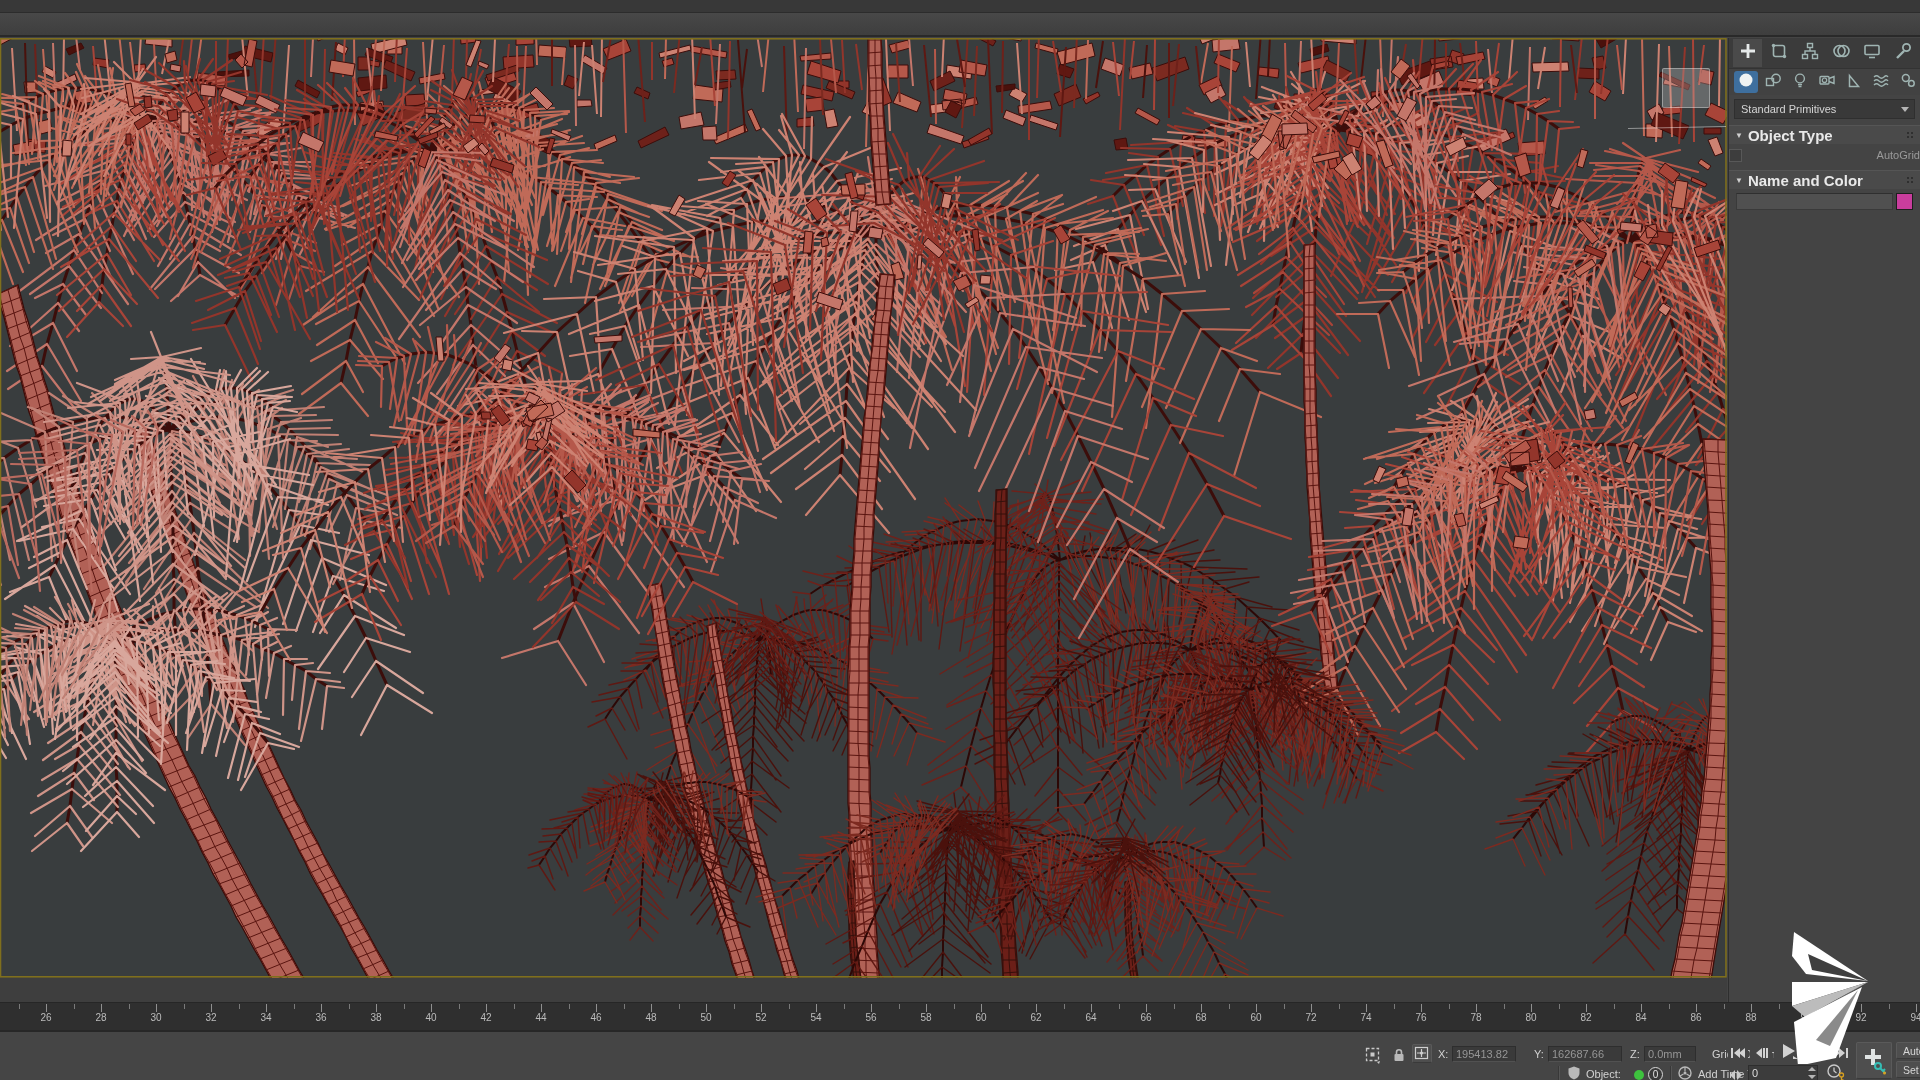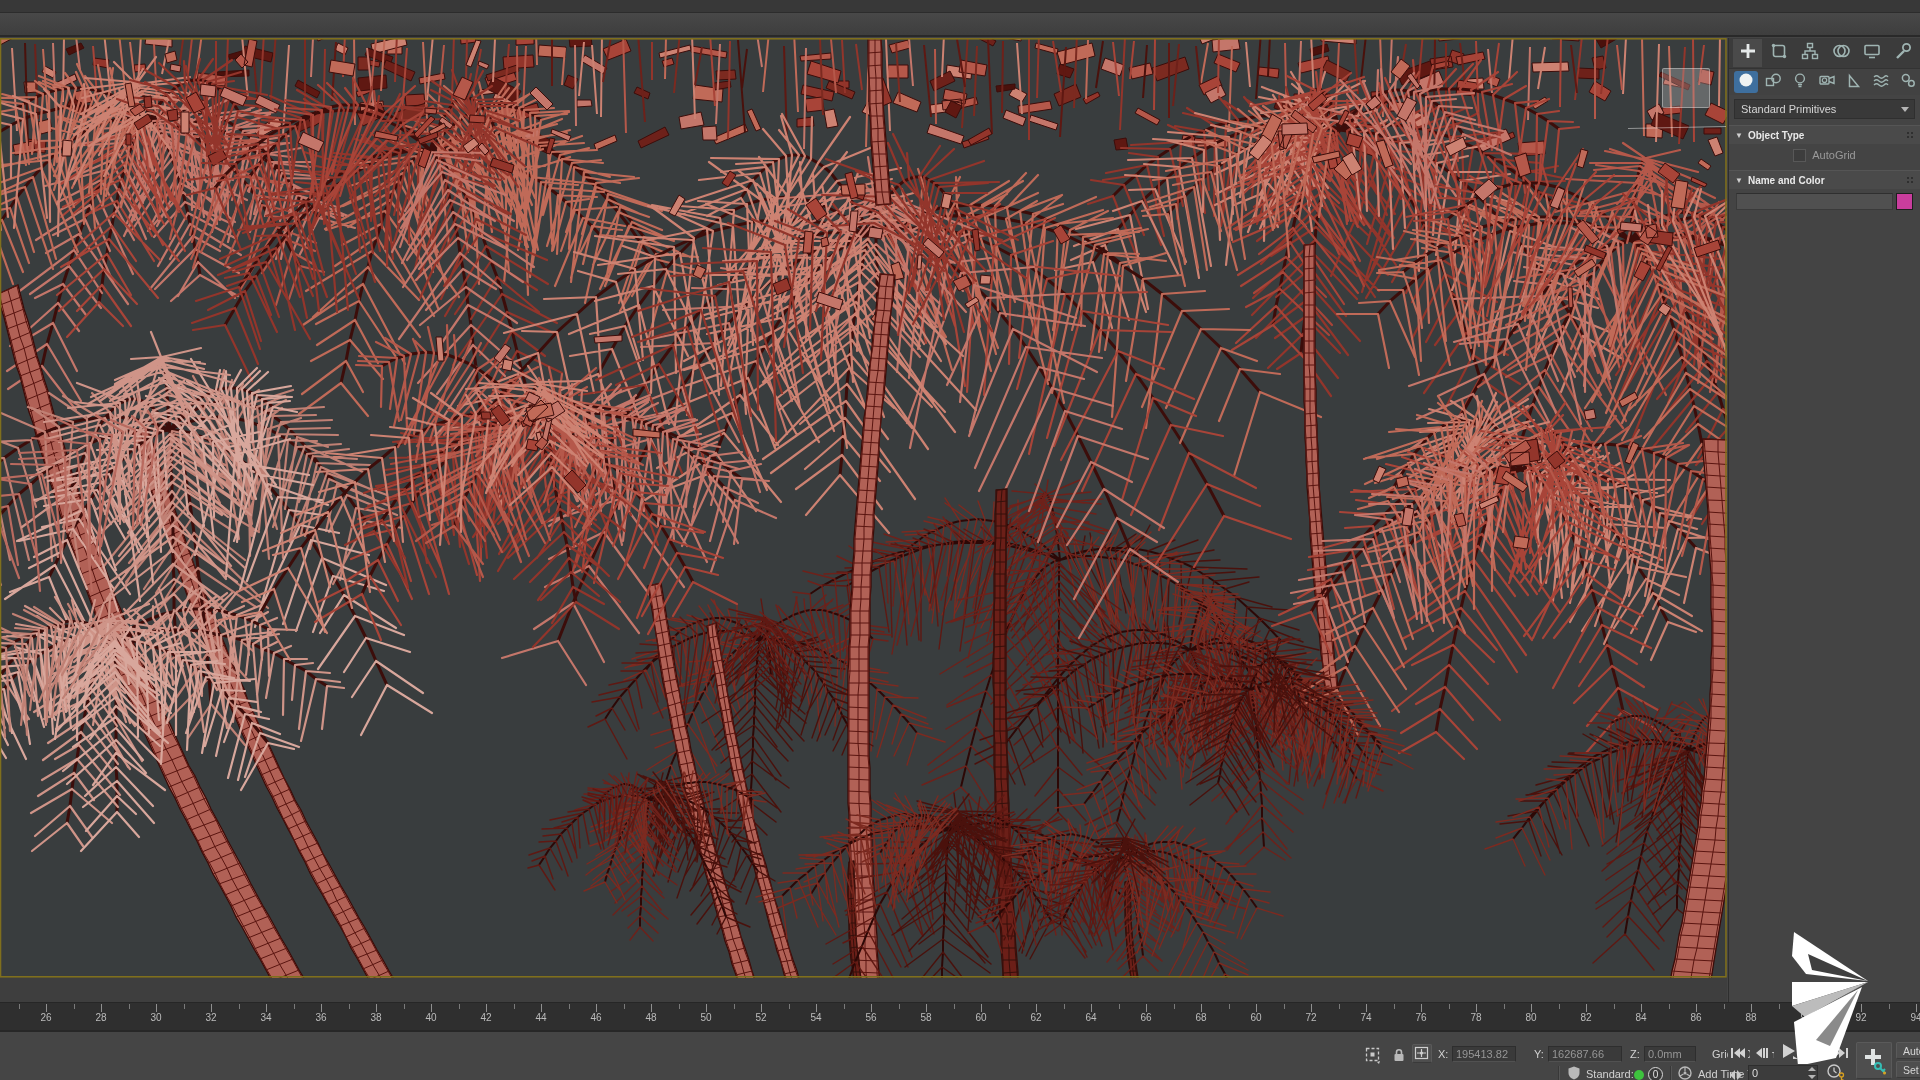--- a/index.html
+++ b/index.html
@@ -26,7 +26,7 @@
   .dd-arrow{position:absolute;right:5px;top:7px;width:0;height:0;border-left:4px solid transparent;border-right:4px solid transparent;border-top:5px solid #b5b5b5;}
   .rollout{margin-top:6px;height:18px;background:#4a4a4a;border-top:1px solid #555;display:flex;align-items:center;padding:0 6px;}
   .rollout .arr{color:#cfcfcf;font-size:8px;margin-right:5px;}
-  .rollout .ttl{color:#e9e9e9;font-size:10px;font-weight:bold;flex:1;}
+  .rollout .ttl{color:#e9e9e9;font-size:15px;font-weight:bold;flex:1;}
   .rollout .dots{width:8px;height:8px;background:
      radial-gradient(circle at 2px 2px,#2f2f2f 1px,transparent 1.2px),
      radial-gradient(circle at 6px 2px,#2f2f2f 1px,transparent 1.2px),

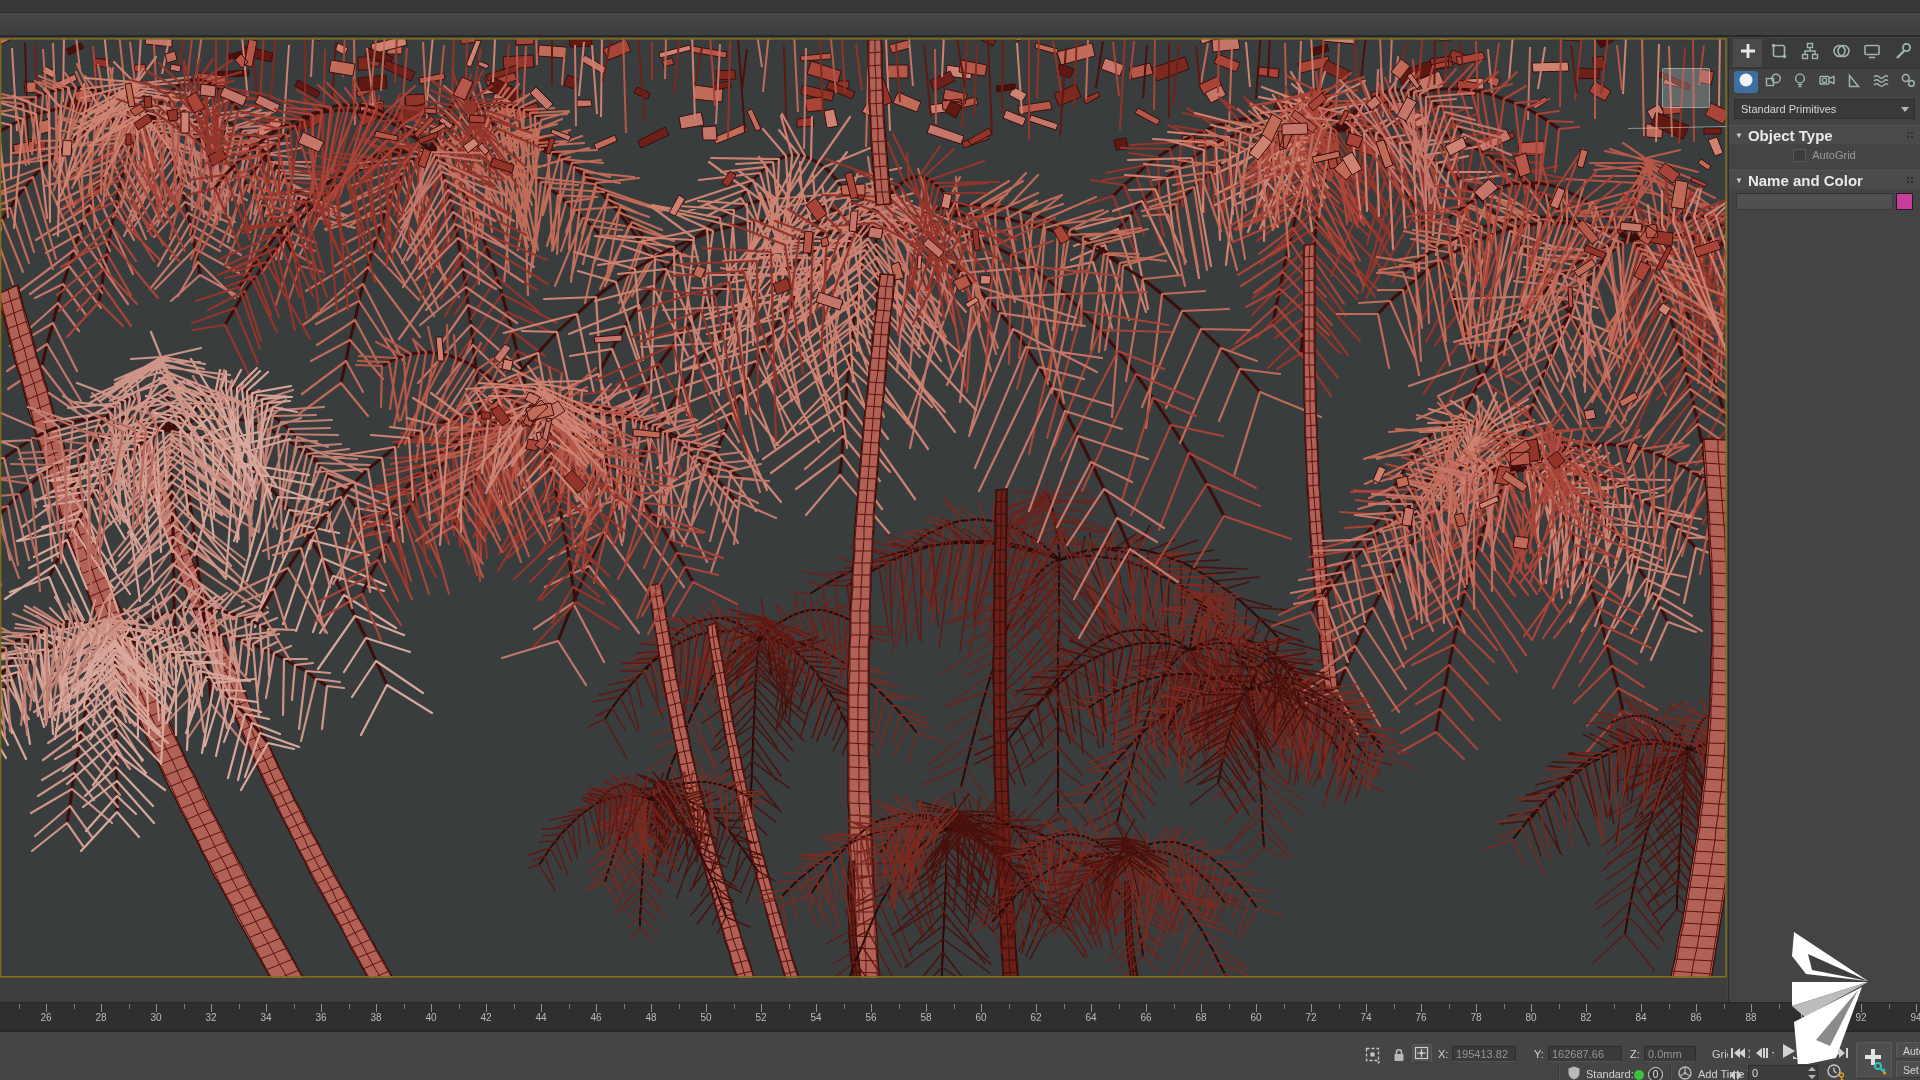--- a/index.html
+++ b/index.html
@@ -32,7 +32,7 @@
      radial-gradient(circle at 6px 2px,#2f2f2f 1px,transparent 1.2px),
      radial-gradient(circle at 2px 6px,#2f2f2f 1px,transparent 1.2px),
      radial-gradient(circle at 6px 6px,#2f2f2f 1px,transparent 1.2px);}
-  #autogrid-row{height:18px;display:flex;align-items:center;justify-content:center;gap:6px;margin-top:2px;}
+  #autogrid-row{height:18px;display:flex;align-items:center;justify-content:space-between;gap:6px;margin-top:2px;}
   #autogrid-box{width:11px;height:11px;background:#3d3d3d;border:1px solid #585858;}
   #autogrid-label{color:#9a9a9a;font-size:11px;}
   #btn-grid{display:grid;grid-template-columns:1fr 1fr;gap:3px 4px;margin:3px 7px 0 7px;}

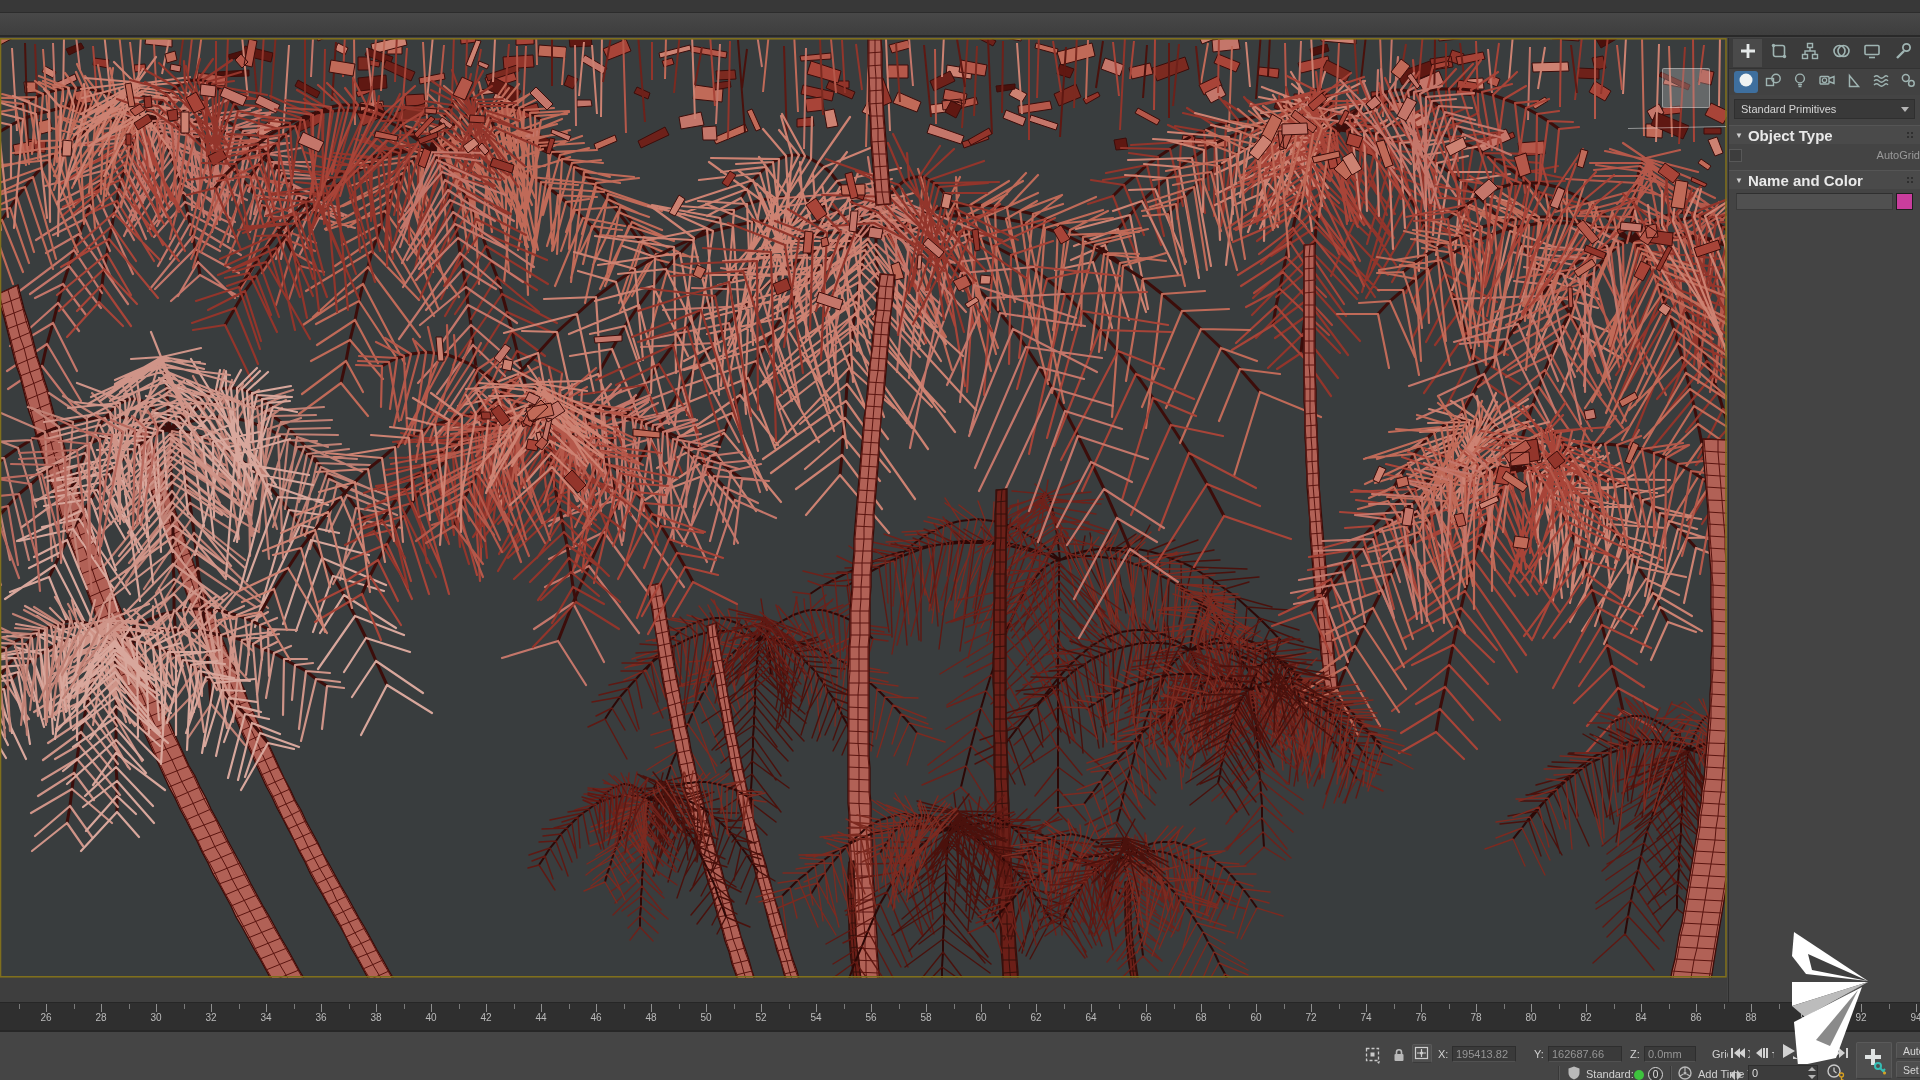--- a/index.html
+++ b/index.html
@@ -514,7 +514,7 @@
     <svg width="16" height="16">
         <path d="M8 1.5l5.5 2v4.5c0 3.5-2.8 5.5-5.5 6.5-2.7-1-5.5-3-5.5-6.5V3.5z" fill="#b9b9b9"></path>
       </svg></span>
-  <span class="sb-label" style="left:1586px;top:36px;">Standard:</span>
+  <span class="sb-label" style="left:1586px;top:36px;">Object:</span>
   <span id="green-dot" style="left:1634px;top:38px;"></span>
   <span id="badge-zero" style="left:1648px;top:35px;">0</span>
   <span class="vsep" style="left:1670px;top:34px;"></span>

